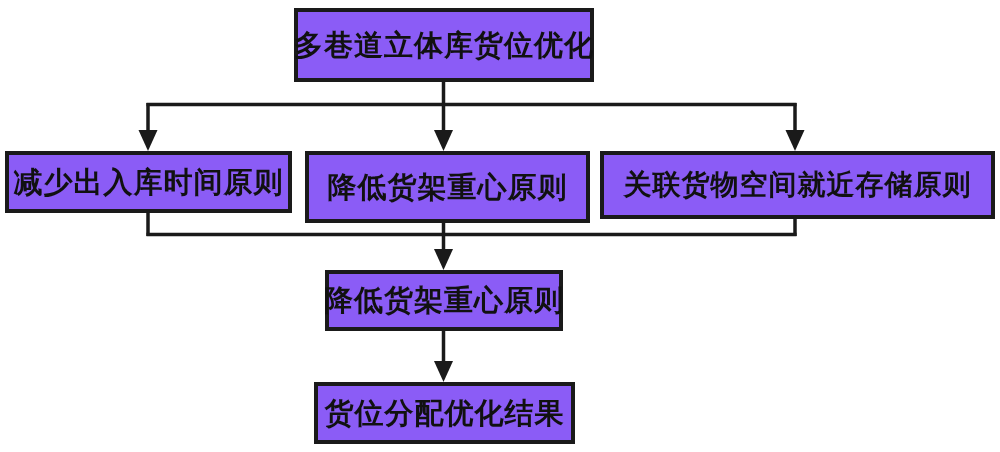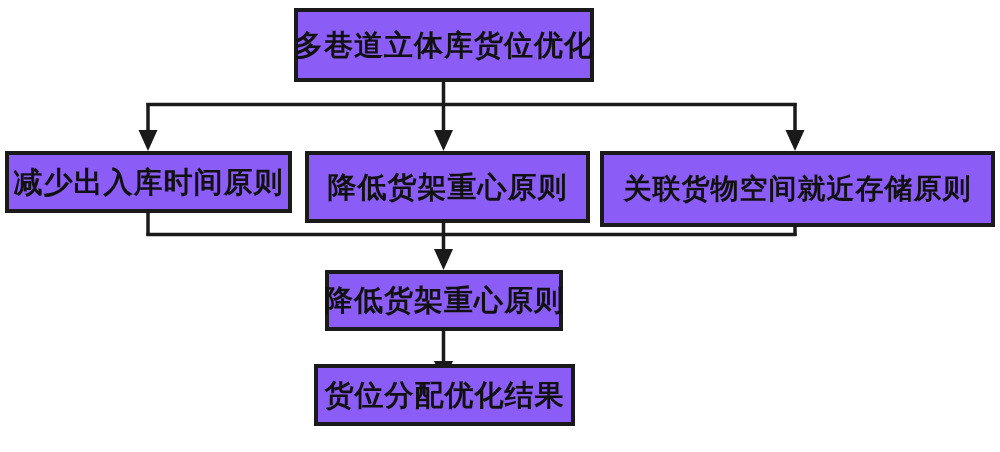--- a/index.html
+++ b/index.html
@@ -41,7 +41,7 @@
   .node-root       { left: 294px; top: 8px;   width: 300px; height: 74px; }
   .node-p-time     { left: 5px;   top: 151px; width: 287px; height: 62px; }
   .node-p-gravity  { left: 305px; top: 151px; width: 285px; height: 72px; }
-  .node-p-related  { left: 600px; top: 151px; width: 395px; height: 76px; font-size: 28px; }
+  .node-p-related  { left: 600px; top: 151px; width: 395px; height: 68px; font-size: 28px; }
   .node-objective  { left: 325px; top: 270px; width: 238px; height: 61px; }
   .node-result     { left: 314px; top: 364px; width: 261px; height: 62px; text-align: right; }
   .edge-line {

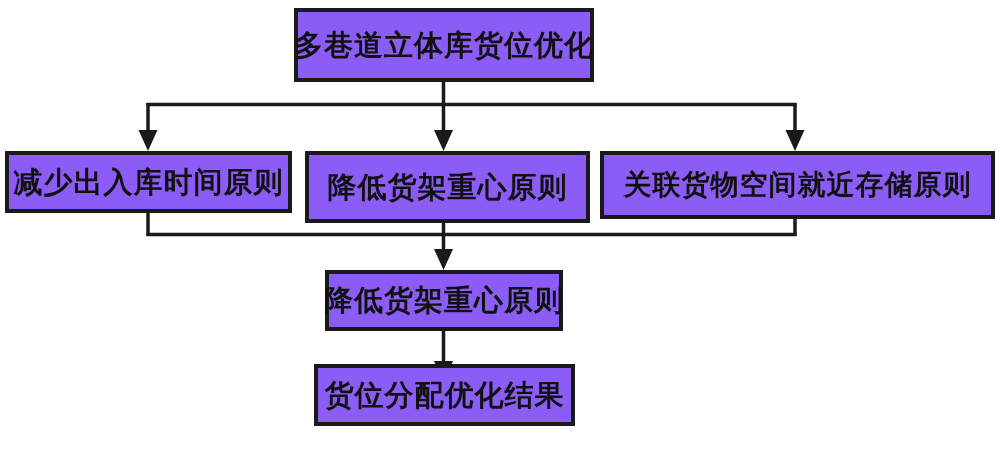--- a/index.html
+++ b/index.html
@@ -43,7 +43,7 @@
   .node-p-gravity  { left: 305px; top: 151px; width: 285px; height: 72px; }
   .node-p-related  { left: 600px; top: 151px; width: 395px; height: 68px; font-size: 28px; }
   .node-objective  { left: 325px; top: 270px; width: 238px; height: 61px; }
-  .node-result     { left: 314px; top: 364px; width: 261px; height: 62px; text-align: right; }
+  .node-result     { left: 314px; top: 382px; width: 261px; height: 62px; text-align: right; }
   .edge-line {
     stroke: #1a1a1a;
     stroke-width: 3.5;

